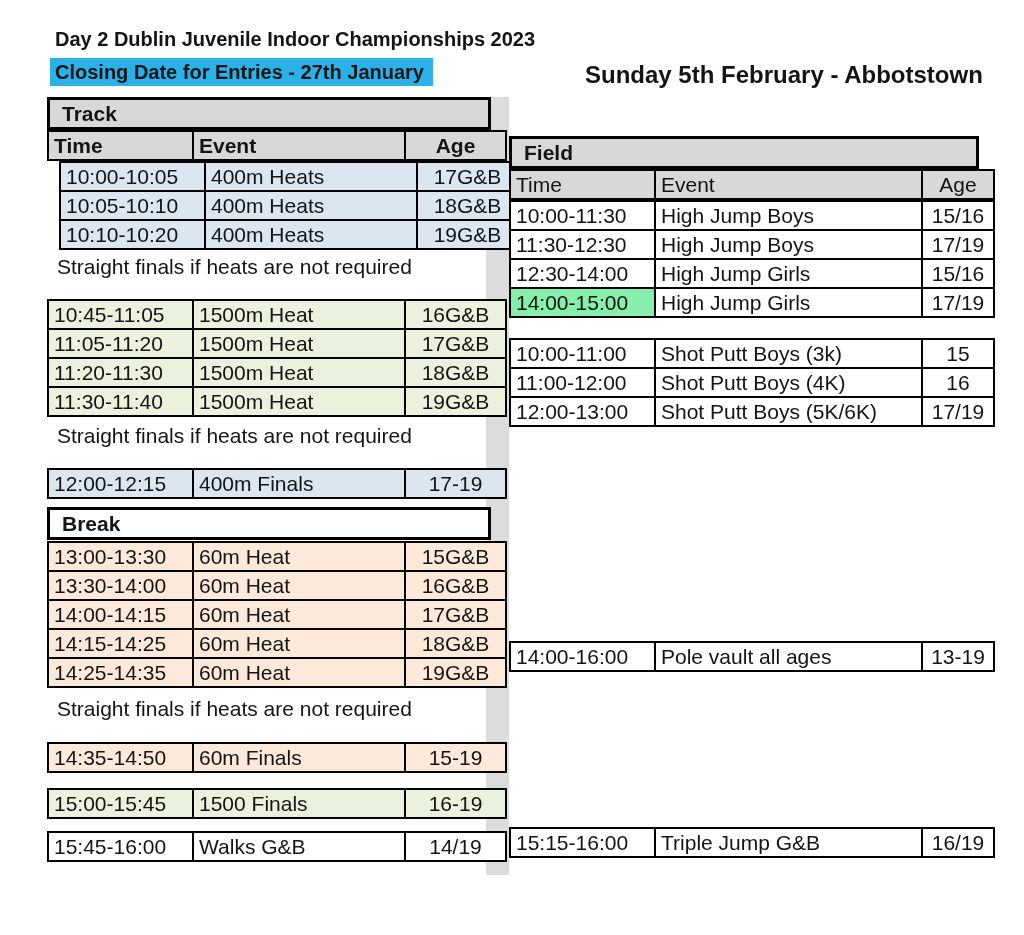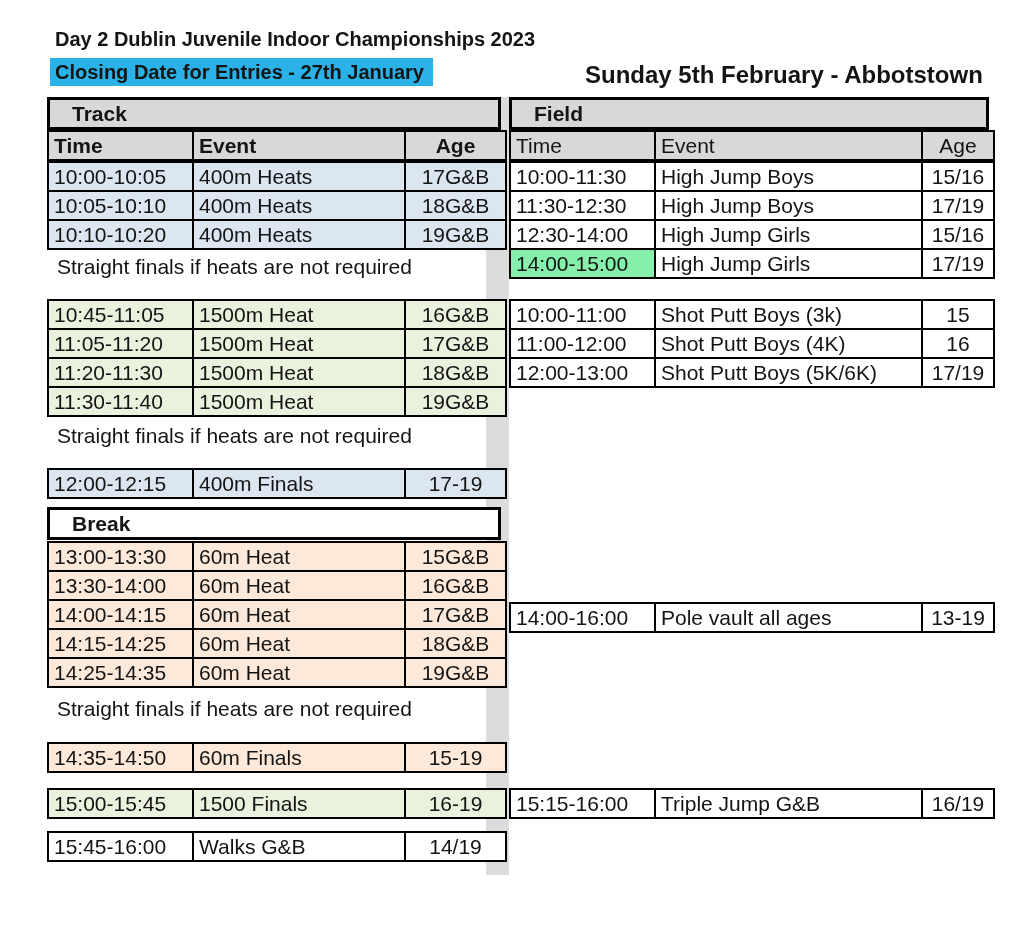--- a/index.html
+++ b/index.html
@@ -36,7 +36,7 @@
     border:3px solid #000;
     height:27px;
     display:flex;align-items:center;
-    padding-left:22px;
+    padding-left:12px;
     font-size:21px;font-weight:bold;
     box-sizing:content-box;
   }

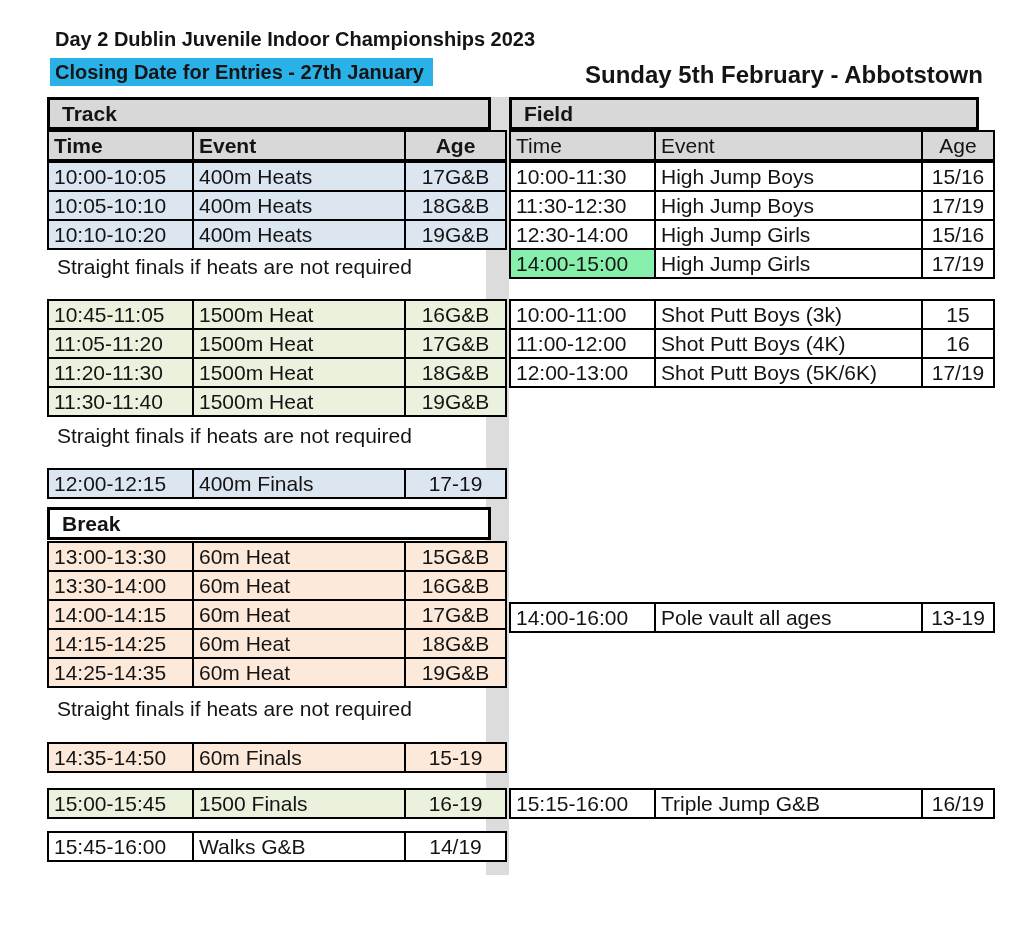--- a/index.html
+++ b/index.html
@@ -30,7 +30,7 @@
   }
   .col{position:absolute;top:97px;}
   #track-col{left:47px;width:438px;height:790px;}
-  #field-col{left:509px;width:464px;height:790px;}
+  #field-col{left:509px;width:464px;height:790px;margin-top:39px;}
   .block{position:absolute;left:0;}
   .banner{
     border:3px solid #000;

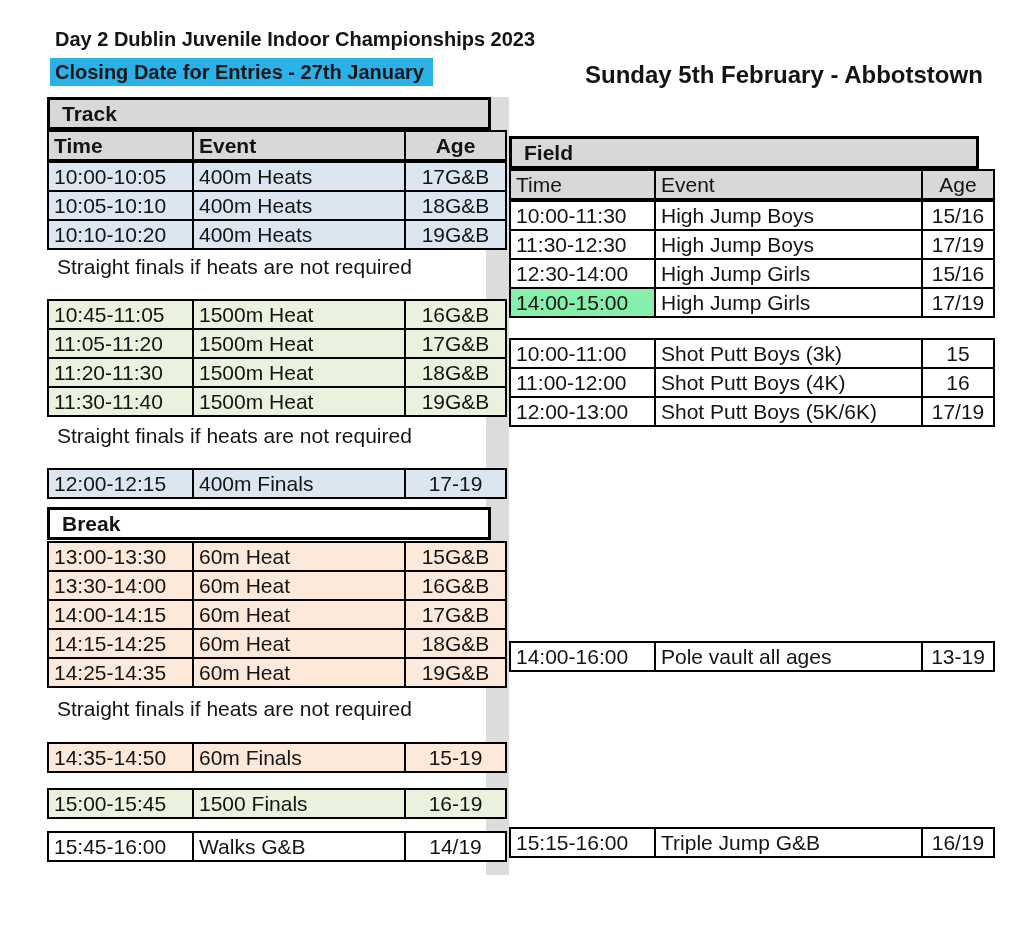--- a/index.html
+++ b/index.html
@@ -81,7 +81,7 @@
           </tr>
         </tbody>
       </table>
-      <table class="grid block" style="top: 64px; position: absolute; width: 100%;">
+      <table class="grid block" style="top: 64px; position: absolute; width: 100%; margin-left: 12px;">
         <tbody>
           <tr>
             <td style="width: 138px; background: rgb(220, 230, 241);">10:00-10:05</td>

